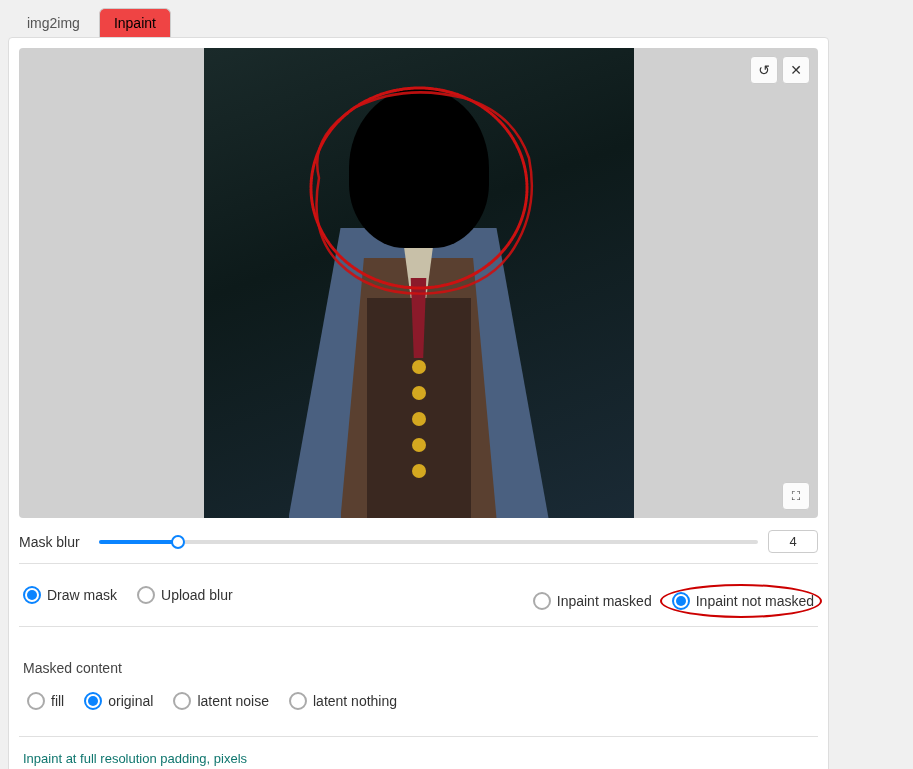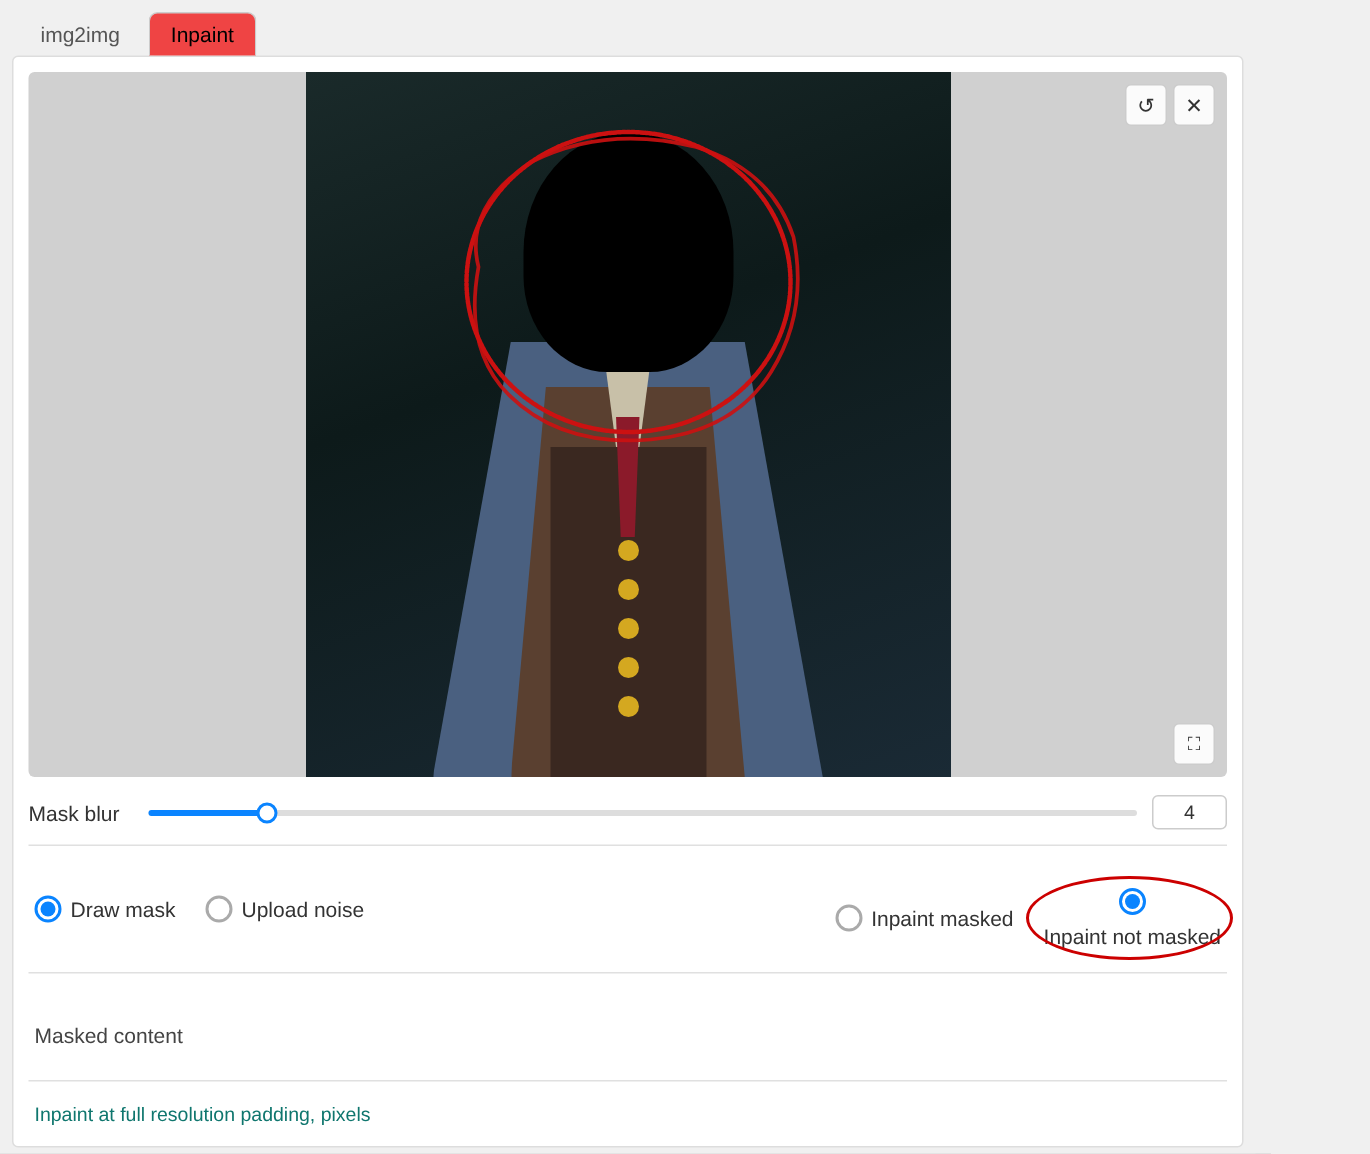--- a/index.html
+++ b/index.html
@@ -389,7 +389,7 @@
 
           <div class="radio-item">
             <div class="radio-outer"></div>
-            <span class="radio-label">Upload noise</span>
+            <span class="radio-label">Upload blur</span>
           </div>
         </div>
 

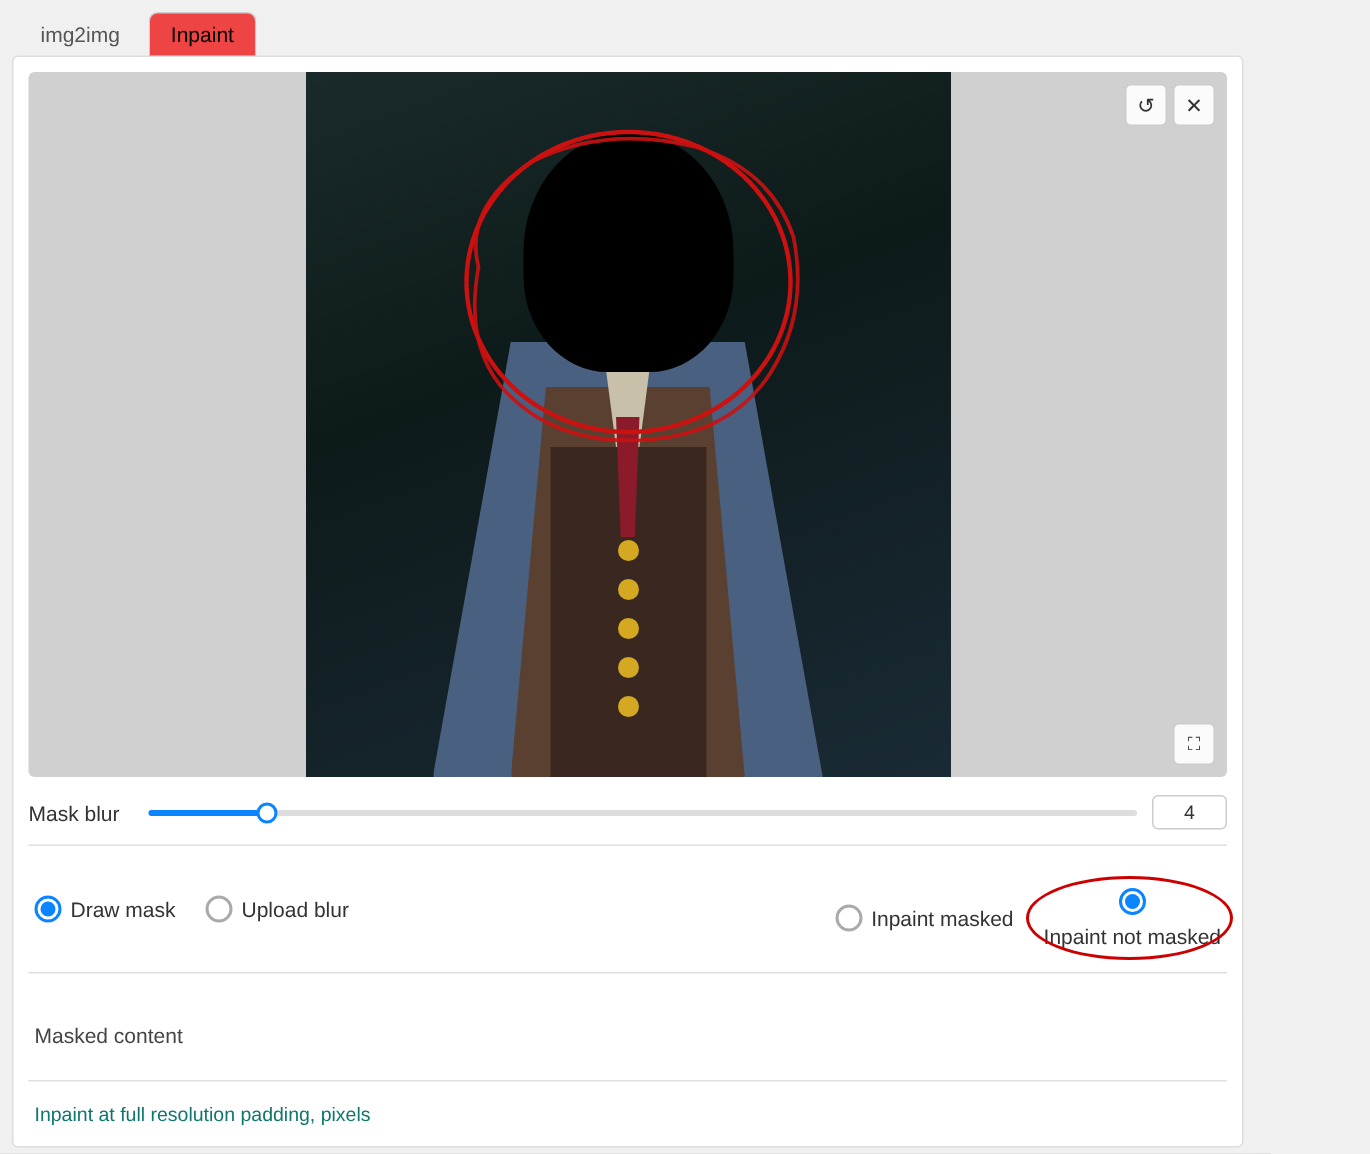--- a/index.html
+++ b/index.html
@@ -293,7 +293,6 @@
     
     .radio-highlight {
       position: relative;
-      flex-direction: column;
     }
     .radio-highlight::after {
       content: '';

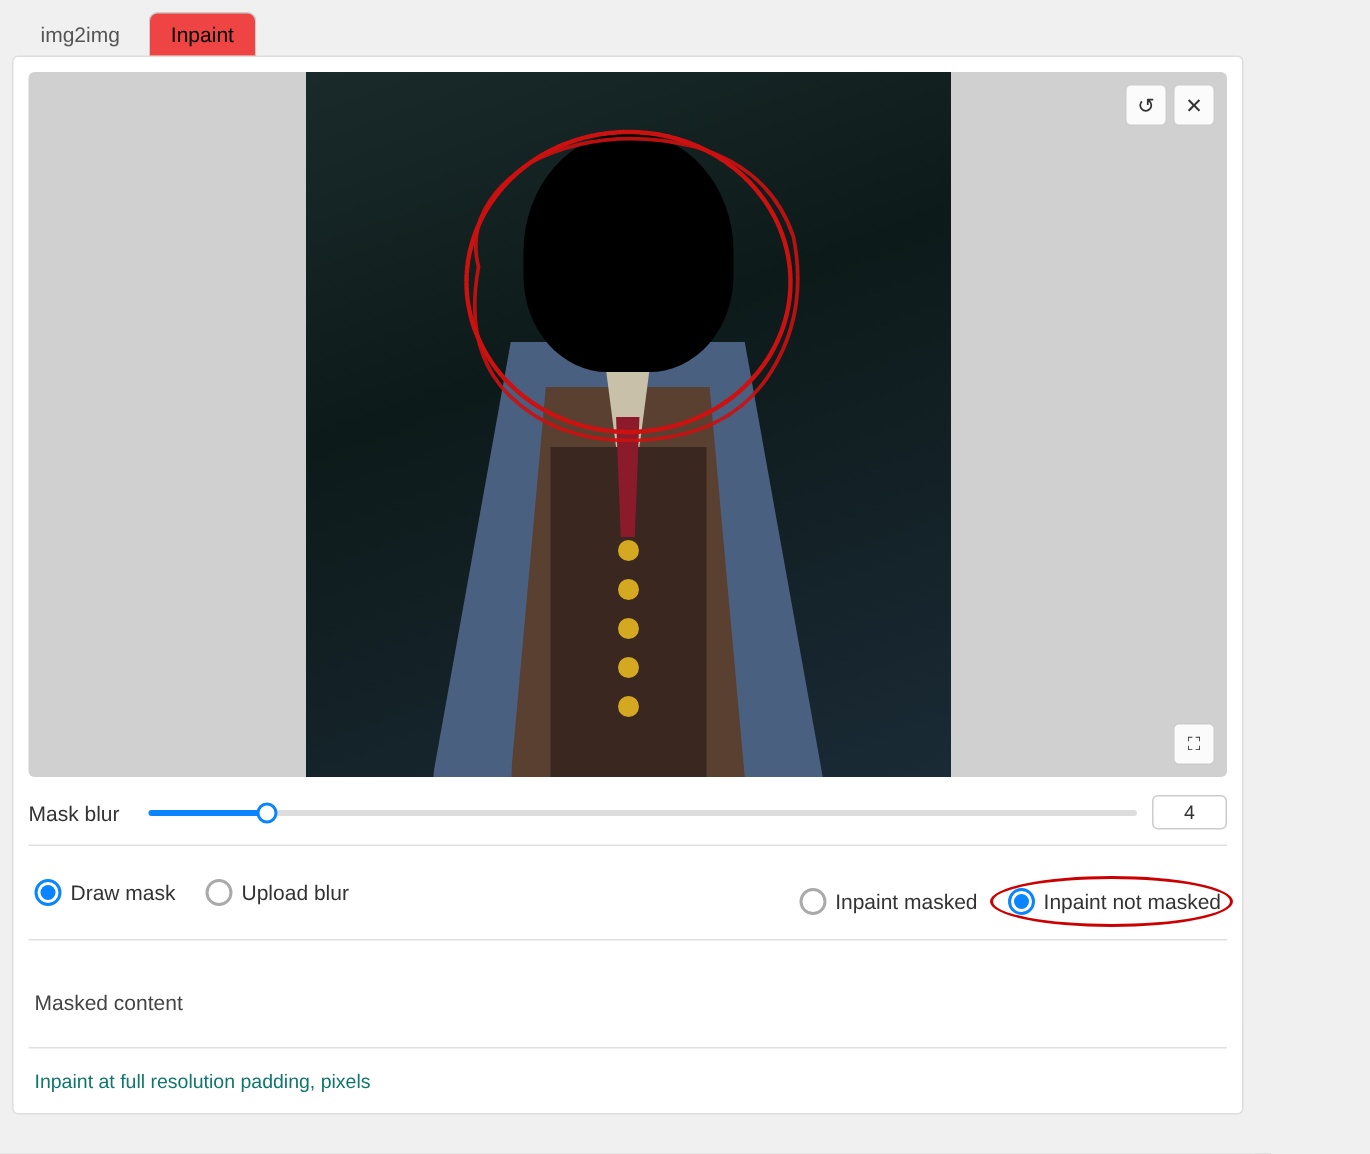--- a/index.html
+++ b/index.html
@@ -412,6 +412,30 @@
 
       <div style="padding: 6px 4px; margin-top: 27px;">
         <div class="masked-content-label">Masked content</div>
+        <div class="radio-group">
+
+          <div class="radio-item">
+            <div class="radio-outer"></div>
+            <span class="radio-label">fill</span>
+          </div>
+
+          <div class="radio-item">
+            <div class="radio-outer checked">
+              <div class="radio-inner"></div>
+            </div>
+            <span class="radio-label">original</span>
+          </div>
+
+          <div class="radio-item">
+            <div class="radio-outer"></div>
+            <span class="radio-label">latent noise</span>
+          </div>
+
+          <div class="radio-item">
+            <div class="radio-outer"></div>
+            <span class="radio-label">latent nothing</span>
+          </div>
+        </div>
       </div>
 
       <div class="divider"></div>

